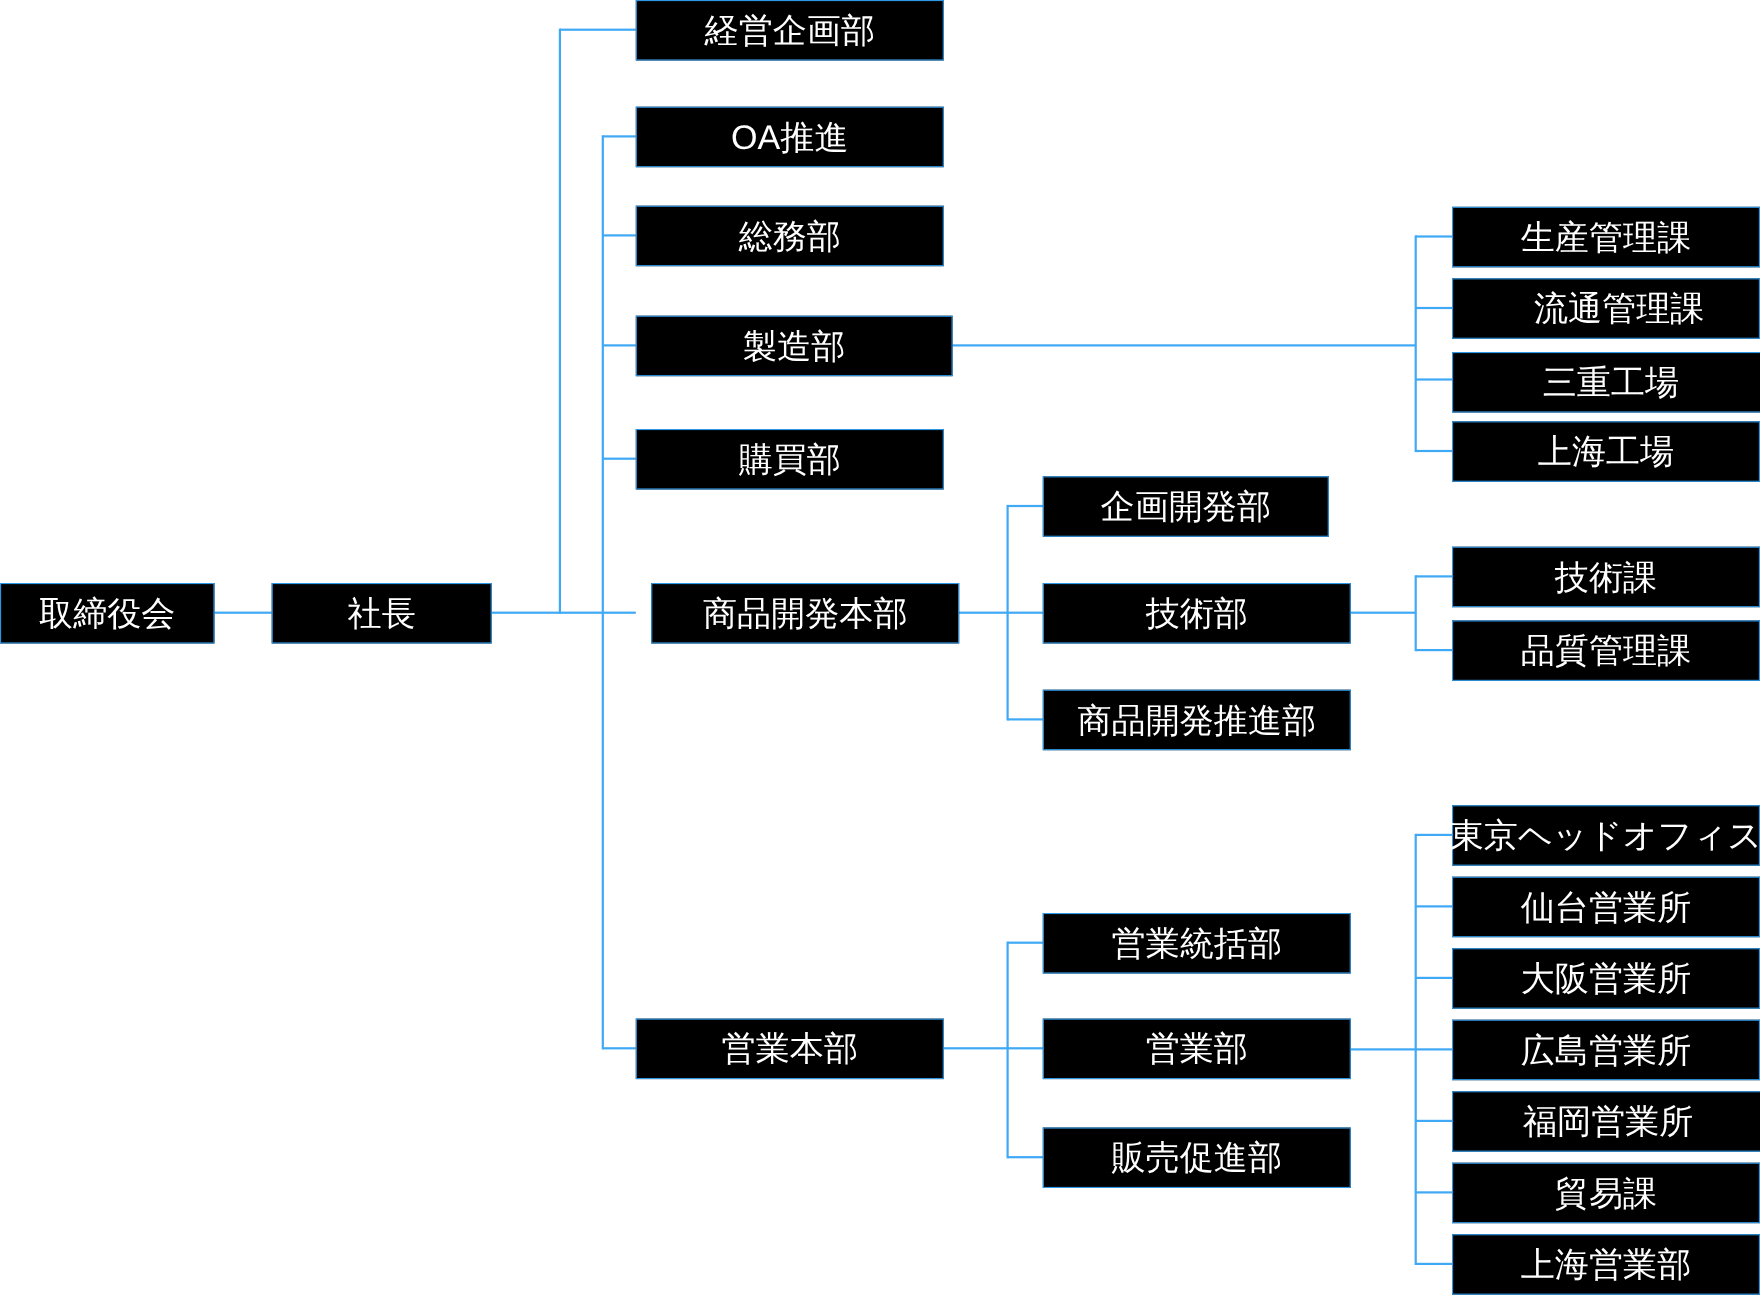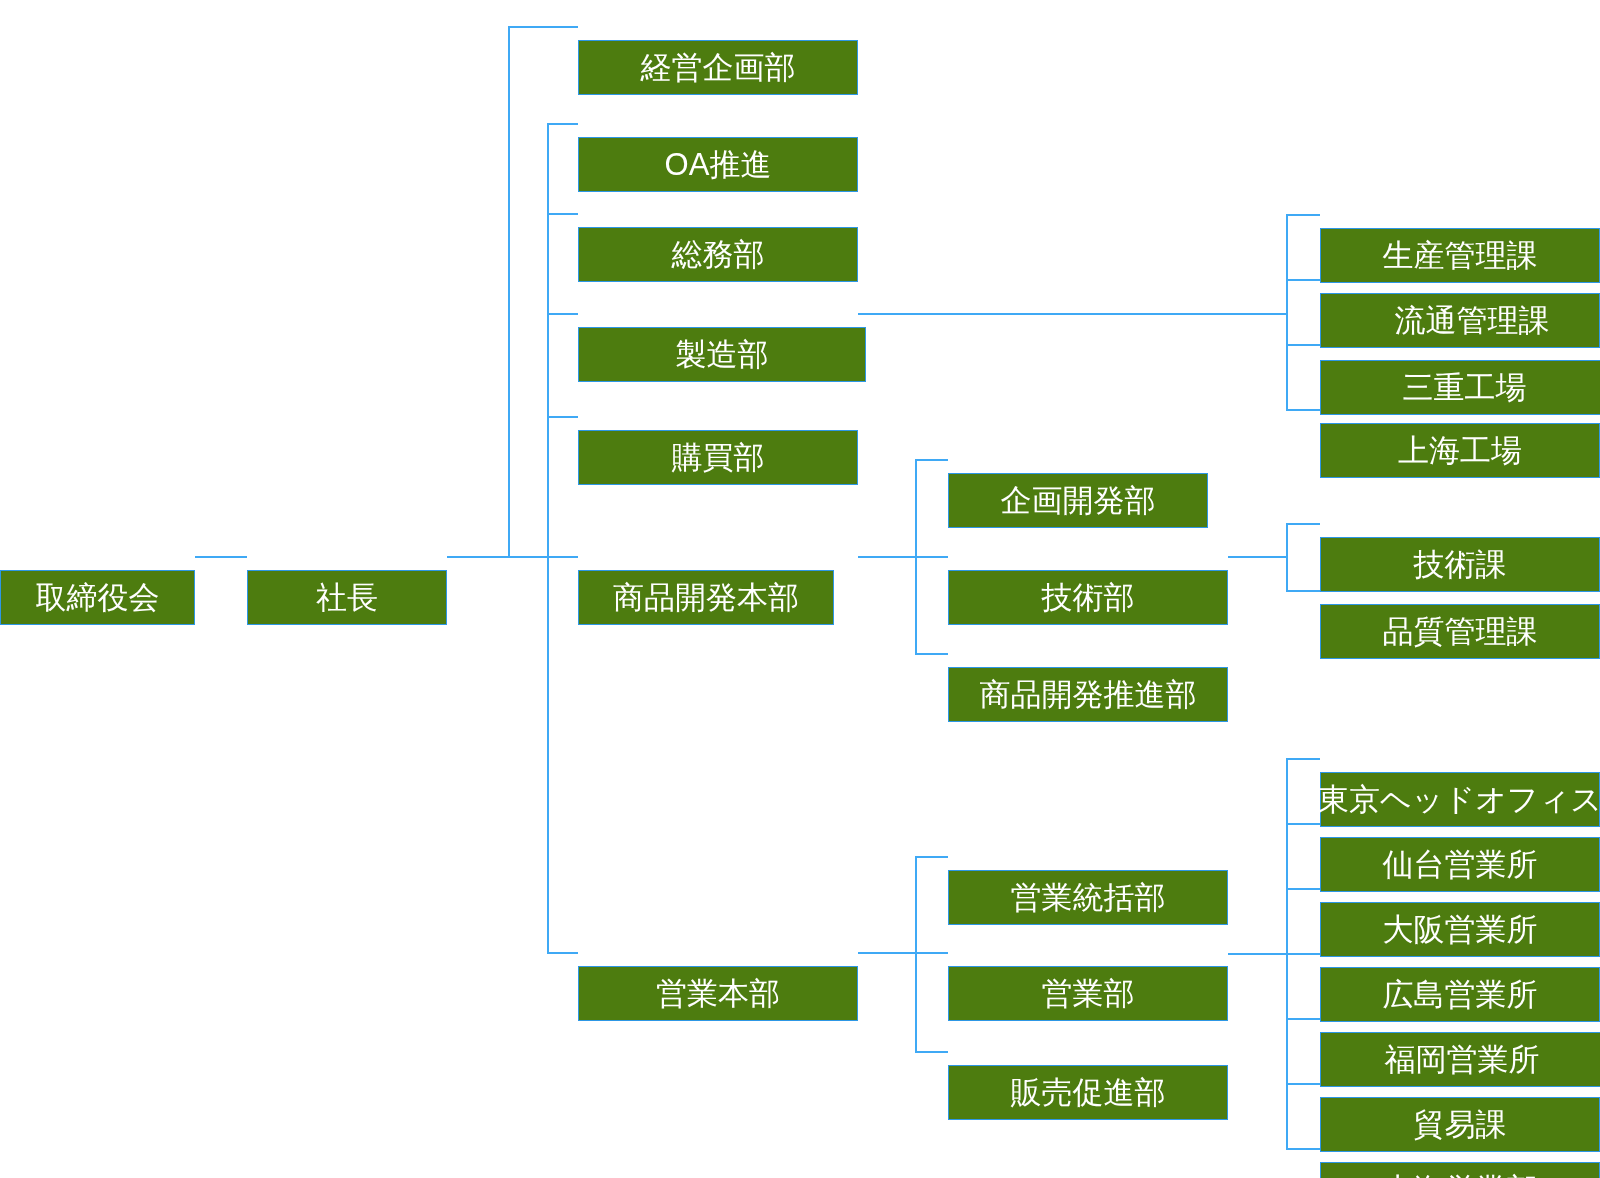--- a/index.html
+++ b/index.html
@@ -14,7 +14,7 @@
   .node {
     position: absolute;
     height: 55px;
-    background: #4d7c0f;
+    background: #000000;
     border: 1px solid #2d97e5;
     box-sizing: border-box;
     color: #ffffff;
@@ -24,7 +24,6 @@
     align-items: center;
     justify-content: center;
     white-space: nowrap;
-    margin-top: 40px;
   }
   .hl, .vl { position: absolute; background: #3fa9f5; }
   .hl { height: 2px; }

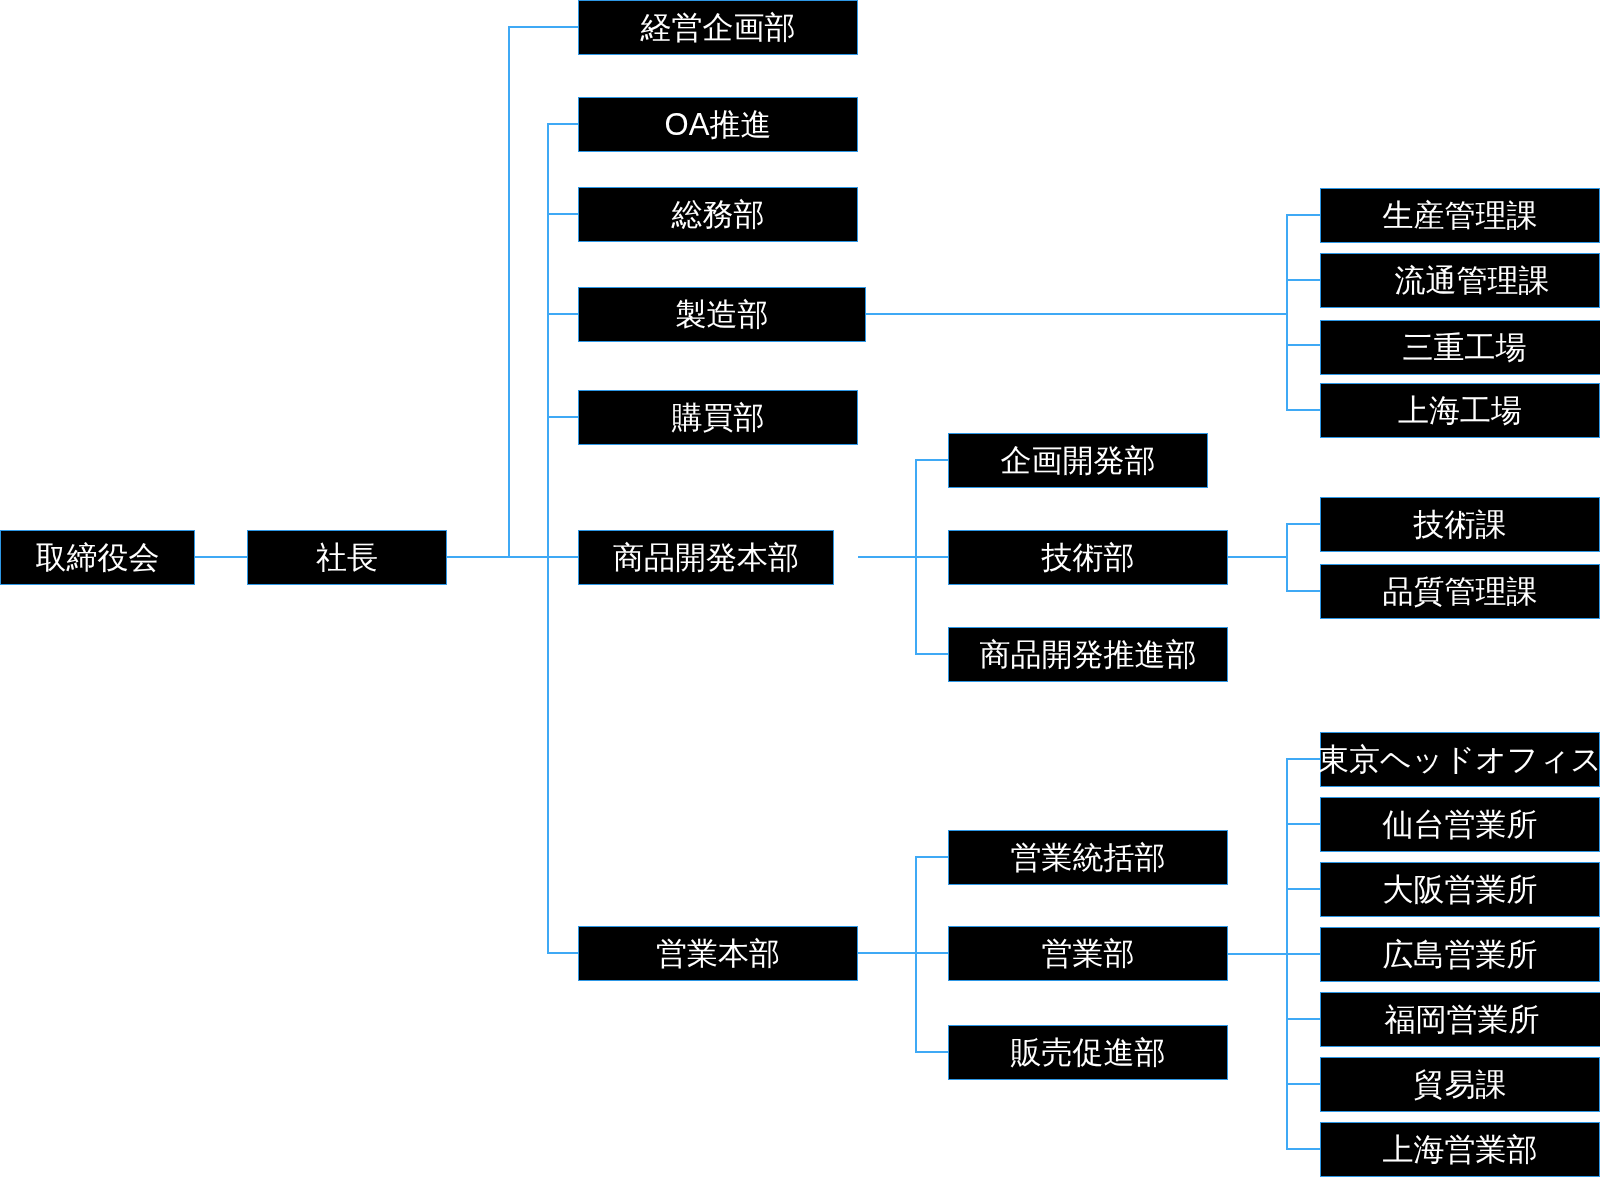--- a/index.html
+++ b/index.html
@@ -82,7 +82,7 @@
   <div class="node" style="left:578px;top:187px;width:280px;">総務部</div>
   <div class="node" style="left:578px;top:287px;width:288px;">製造部</div>
   <div class="node" style="left:578px;top:390px;width:280px;">購買部</div>
-  <div class="node" style="left:578px;top:530px;width:256px;">商品開発本部</div>
+  <div class="node" style="left:592px;top:530px;width:280px;">商品開発本部</div>
   <div class="node" style="left:578px;top:926px;width:280px;">営業本部</div>
 
   <div class="node" style="left:948px;top:433px;width:260px;">企画開発部</div>

